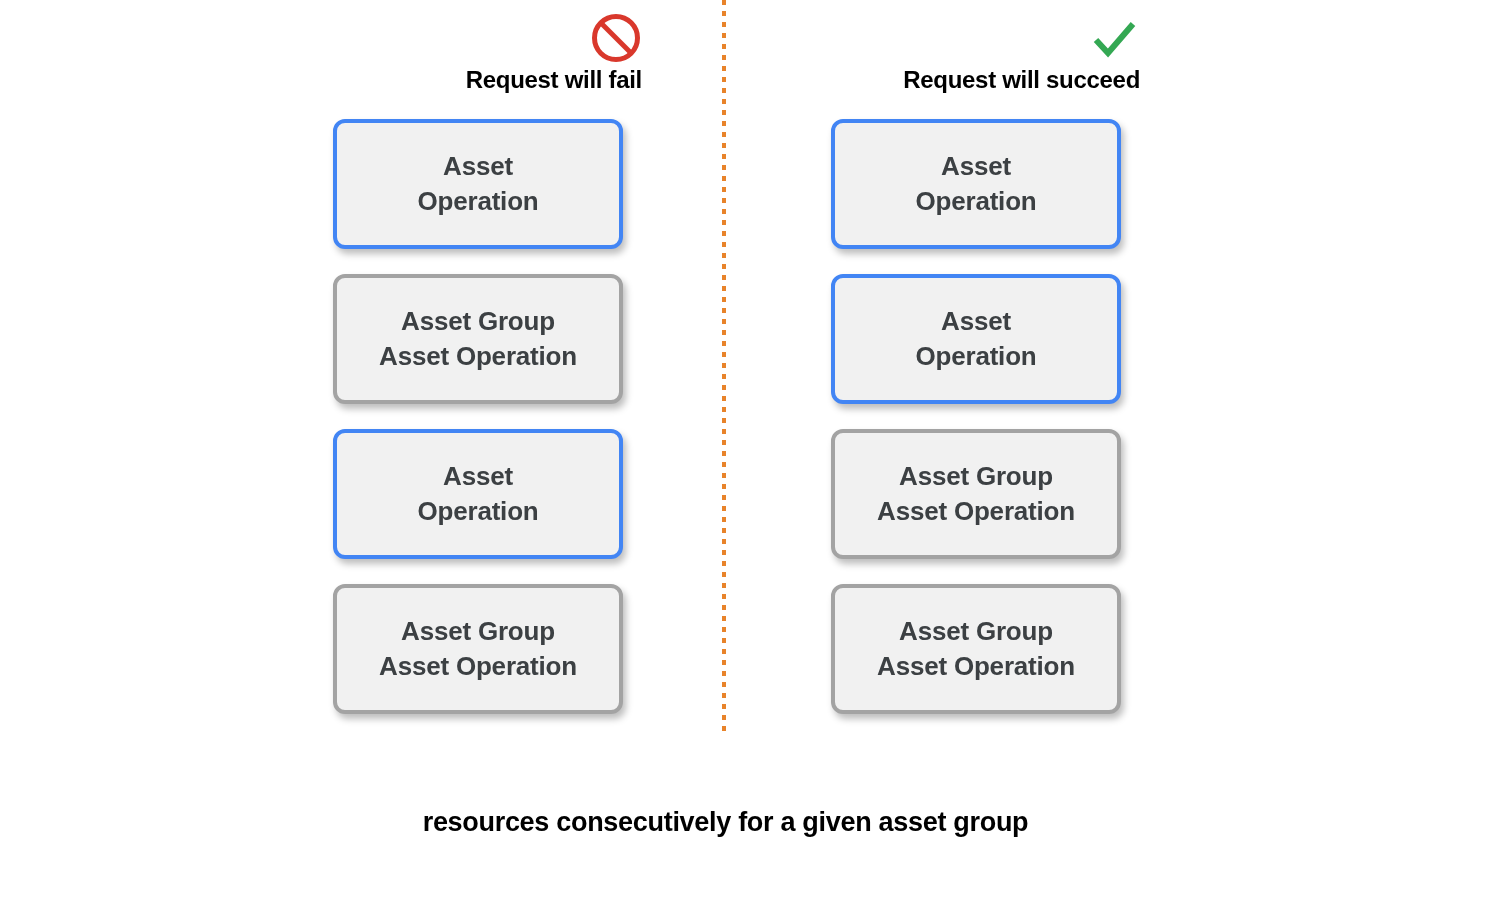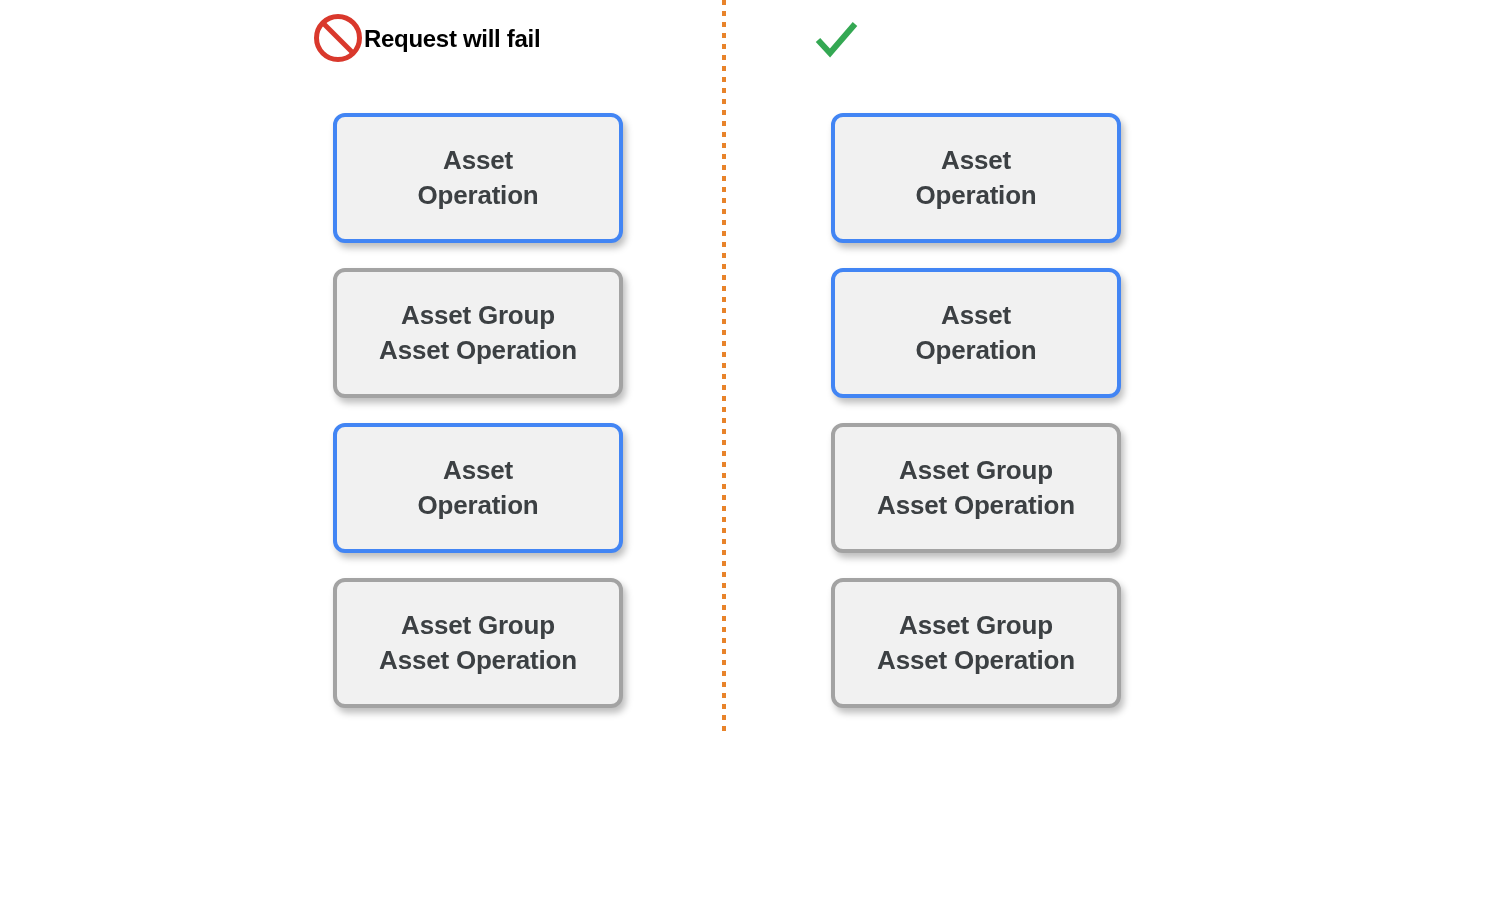--- a/index.html
+++ b/index.html
@@ -28,7 +28,7 @@
 
   .col-head {
     position:absolute; top:12px; left:0; width:330px;
-    display:flex; flex-direction:row; align-items:center;
+    display:flex; flex-direction:column; align-items:flex-end;
   }
   .status-icon { width:52px; height:52px; display:block; }
   .col-title {

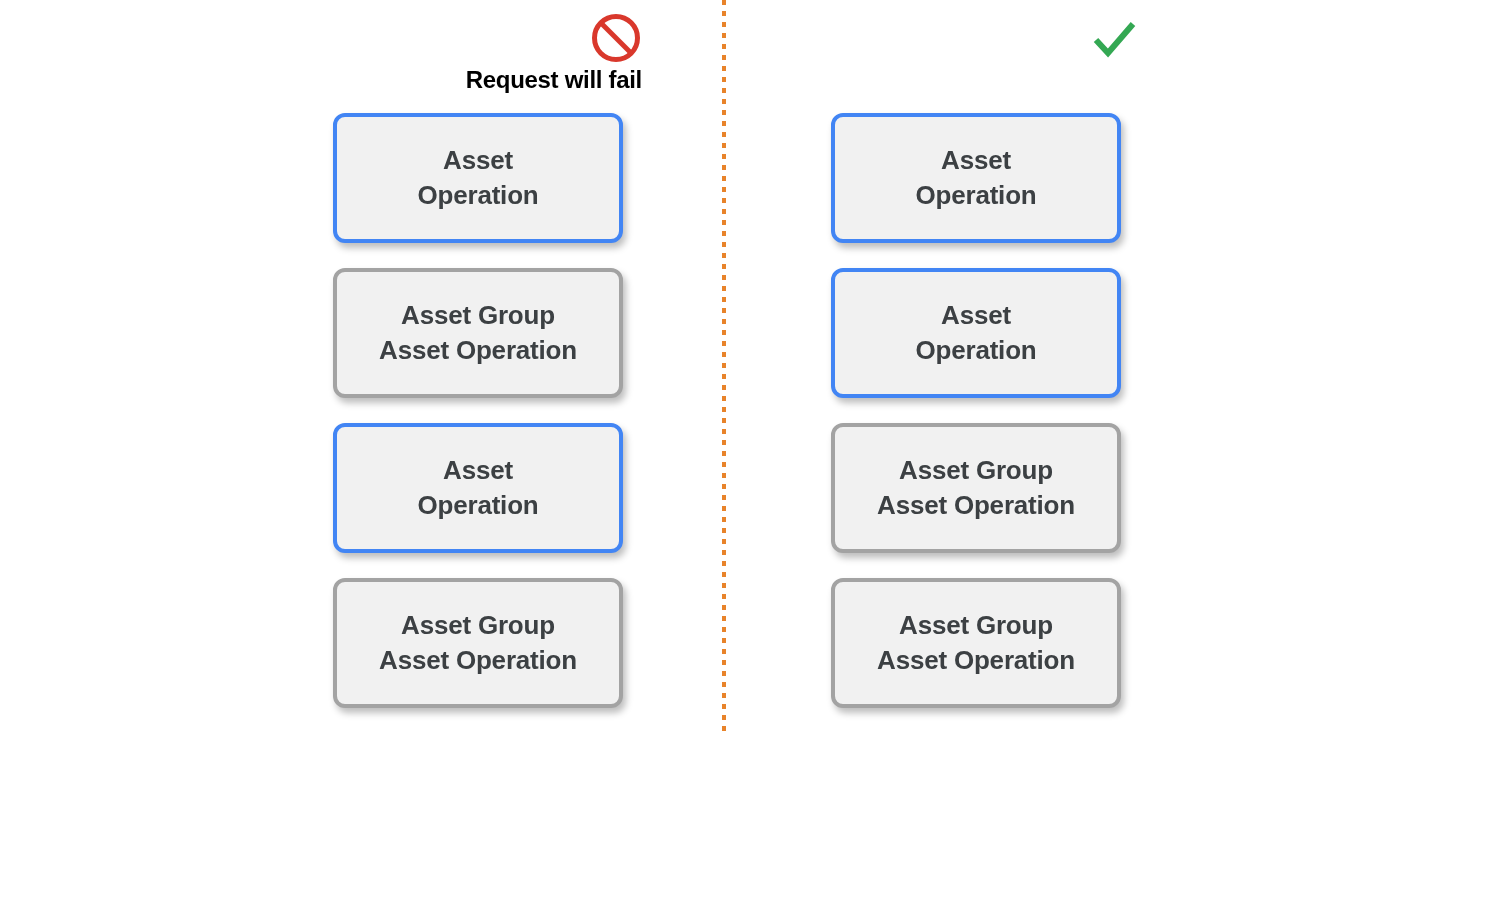--- a/index.html
+++ b/index.html
@@ -117,6 +117,7 @@
       <svg class="status-icon" viewBox="0 0 52 52">
         <polyline points="8,28 20,41 45,12" fill="none" stroke="#34a853" stroke-width="6" stroke-linecap="butt" stroke-linejoin="miter"></polyline>
       </svg>
+      <div class="col-title">Request will succeed</div>
     </div>
 
     <div class="box-list">

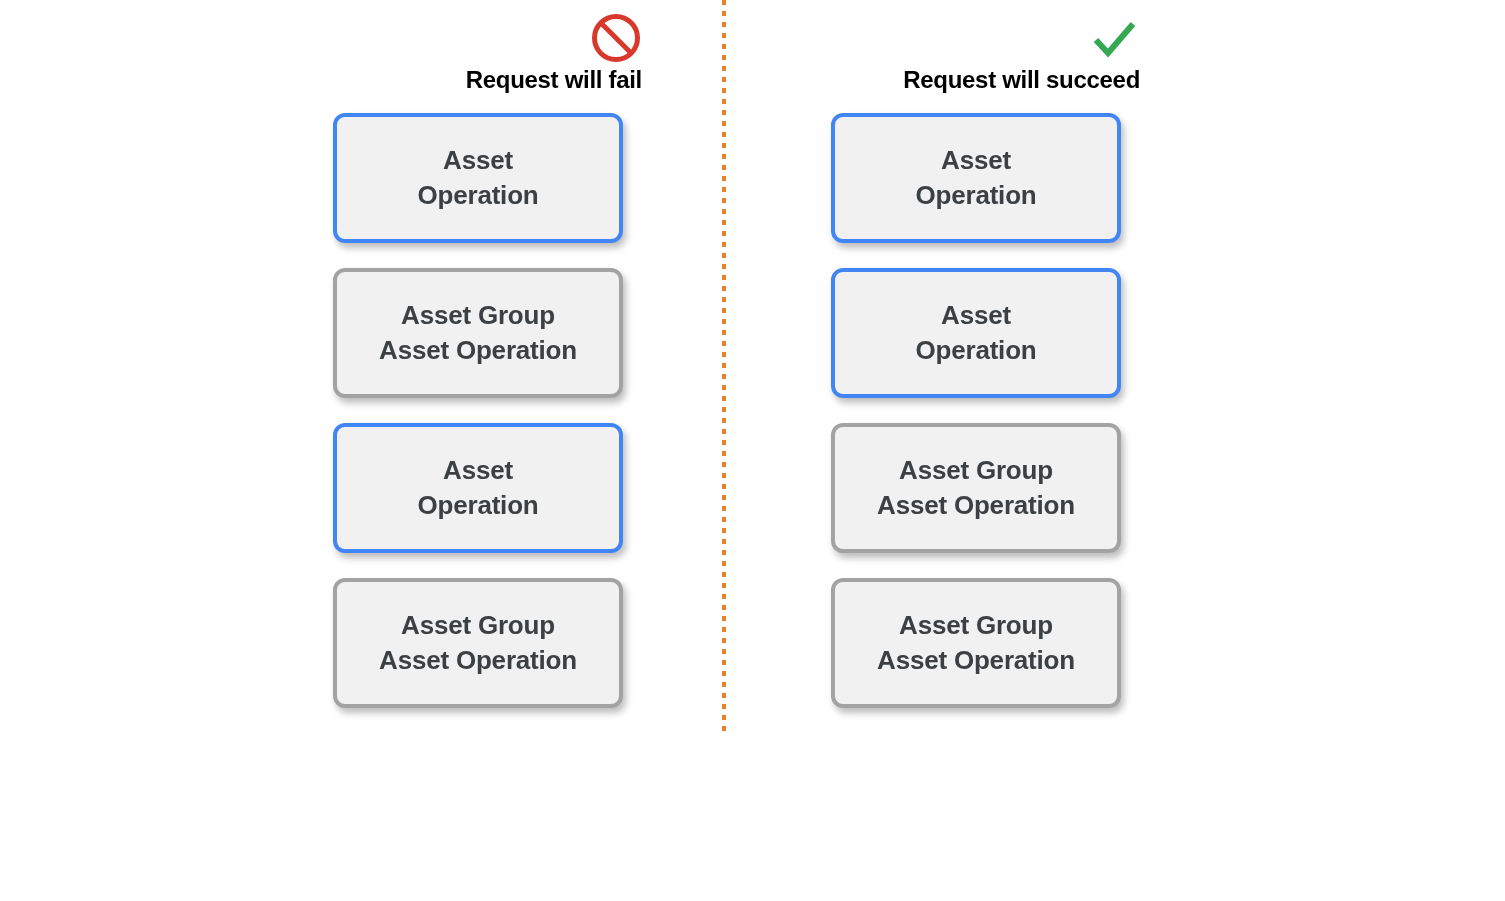--- a/index.html
+++ b/index.html
@@ -39,7 +39,7 @@
   }
 
   
-  .box-list { position:absolute; top:113px; left:21px; width:292px; }
+  .box-list { position:absolute; top:119px; left:21px; width:292px; }
   .node {
     width:290px; height:130px;
     background:#f1f1f1;

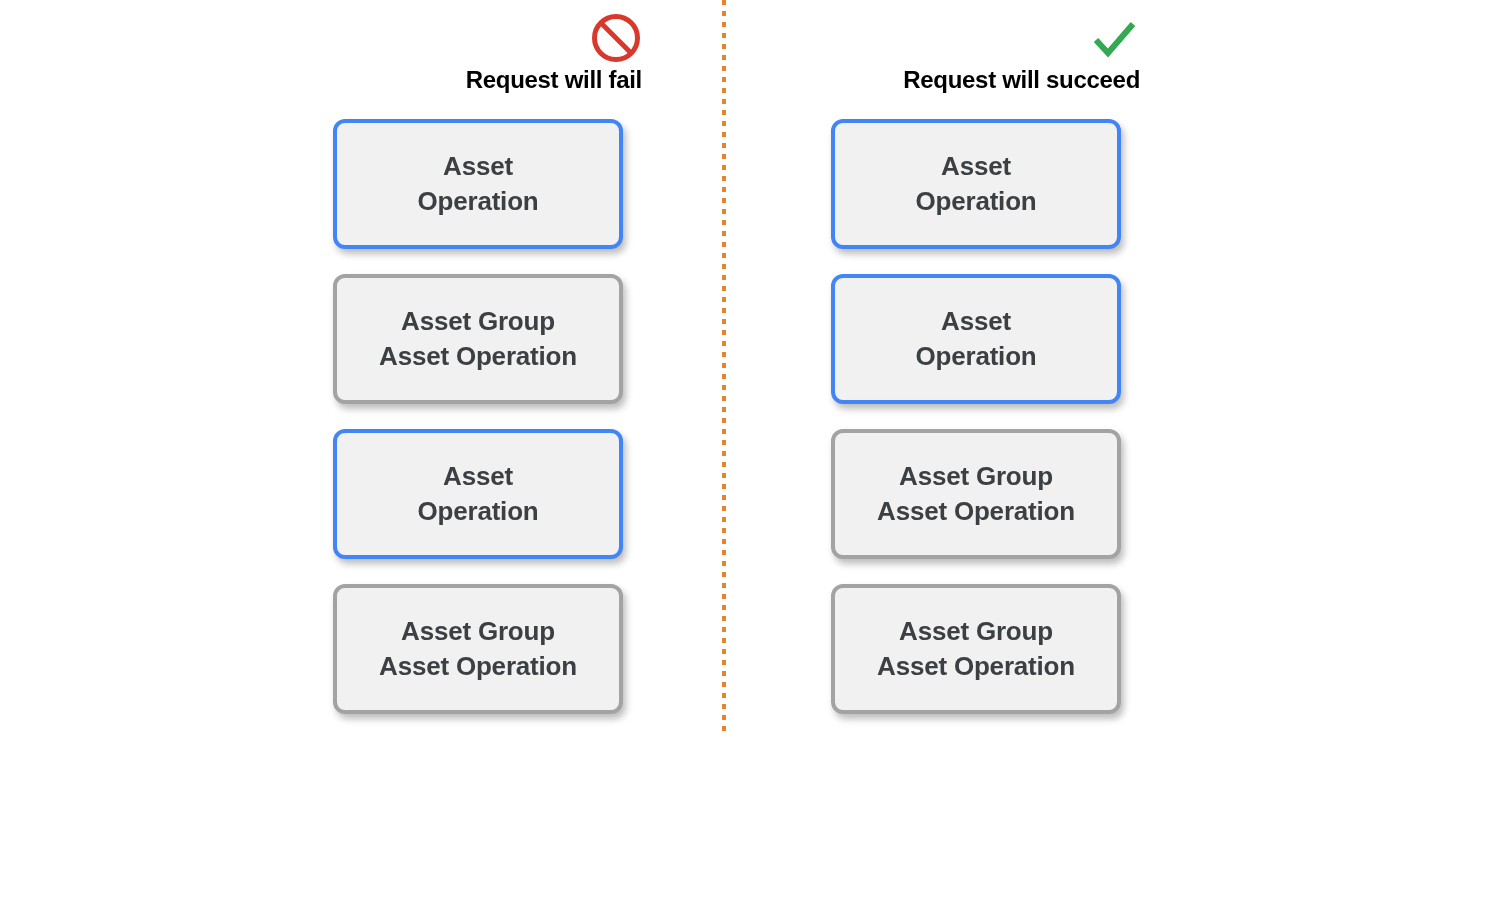--- a/index.html
+++ b/index.html
@@ -150,6 +150,7 @@
 
   <div class="caption">
     <br>
+    <span>resources consecutively for a given asset group</span>
   </div>
 
 </div>

